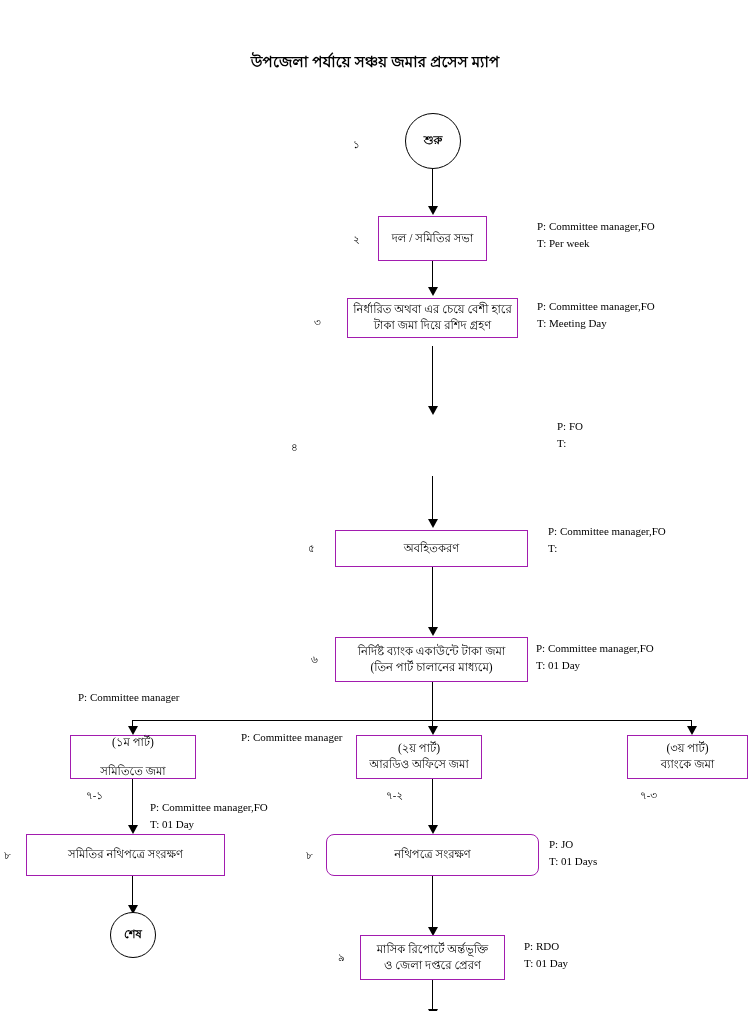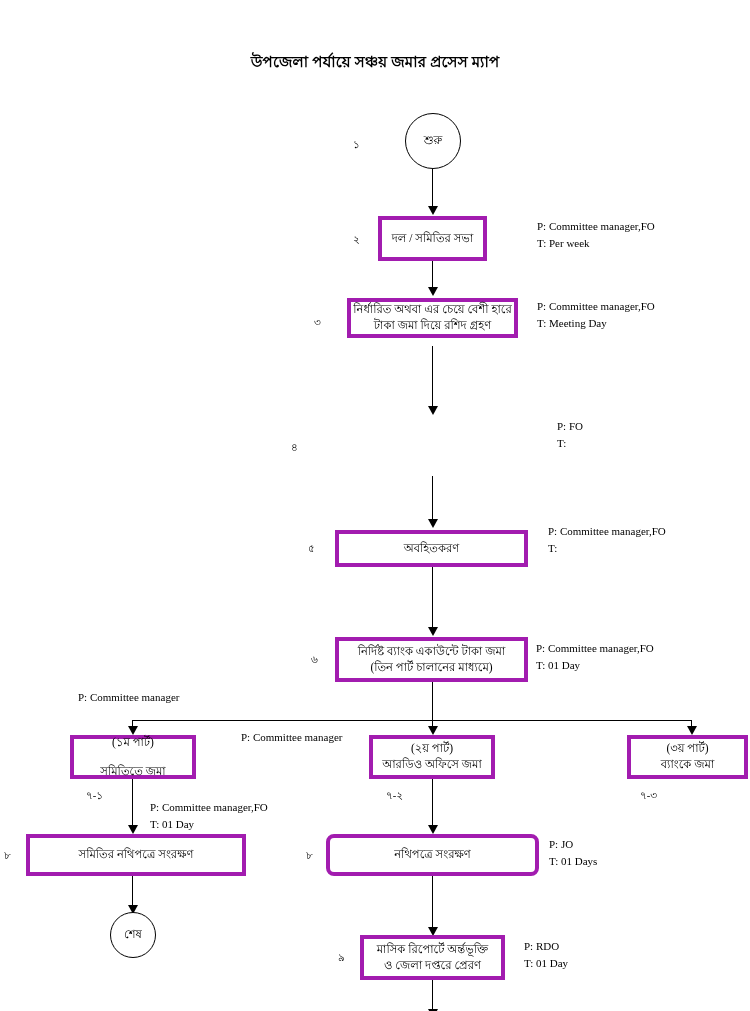--- a/index.html
+++ b/index.html
@@ -58,6 +58,7 @@
     justify-content: center;
     font-size: 11.5px;
     box-sizing: border-box;
+    font-weight: bold;
   }
   .stepnum {
     position: absolute;

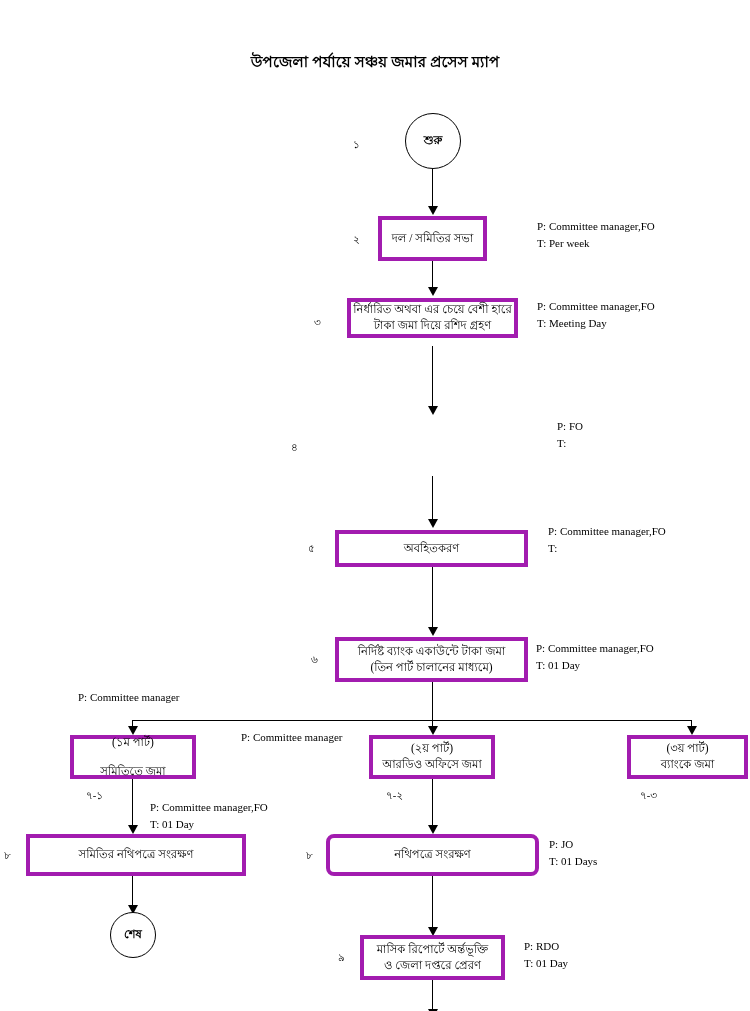--- a/index.html
+++ b/index.html
@@ -32,7 +32,7 @@
   }
   .node {
     position: absolute;
-    border: 4px solid #a21caf;
+    border: 1px solid #a21caf;
     background: #ffffff;
     display: flex;
     flex-direction: column;

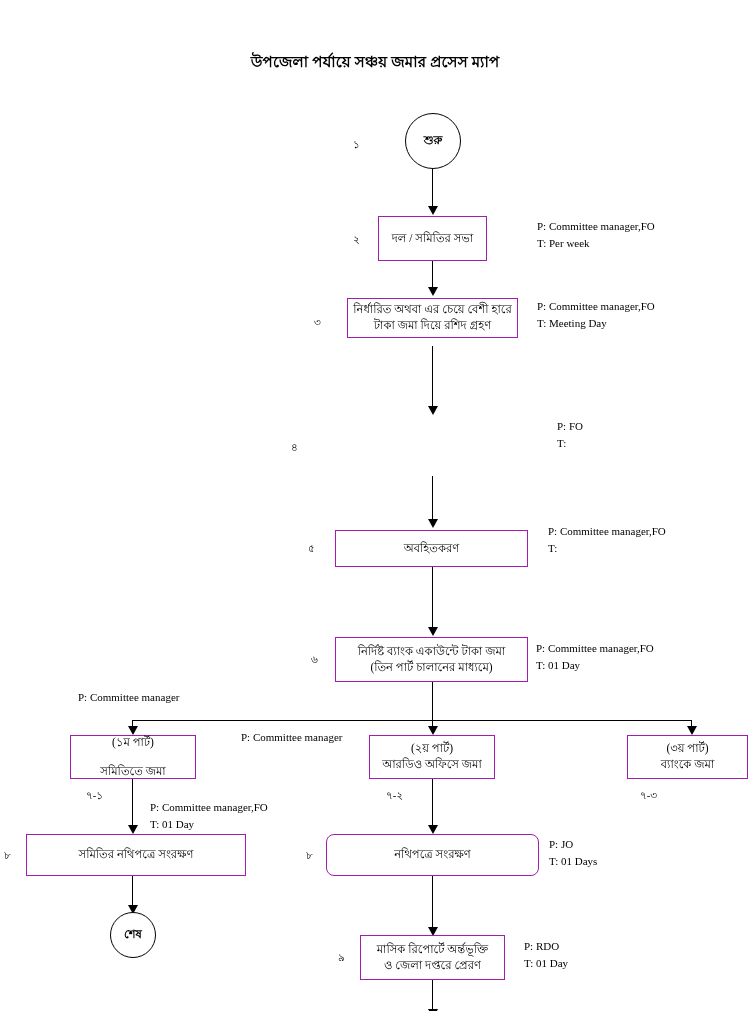--- a/index.html
+++ b/index.html
@@ -191,7 +191,7 @@
   </div>
   <div class="stepnum" style="left:86px; top:740px;">৭-১</div>
 
-  <div class="node" style="left:369px; top:687px; width:126px; height:44px;">
+  <div class="node" style="left:356px; top:687px; width:126px; height:44px;">
     <span class="l">(২য় পার্ট)</span>
     <span class="l">আরডিও অফিসে জমা</span>
   </div>

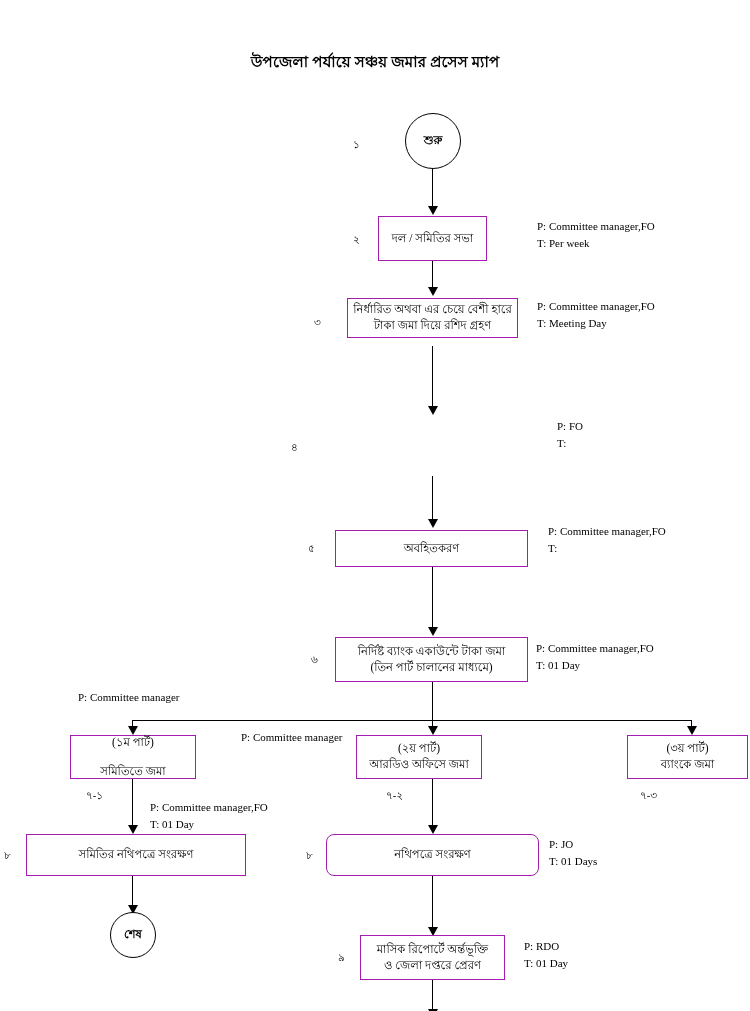--- a/index.html
+++ b/index.html
@@ -213,7 +213,7 @@
   <div class="vline" style="left:432px; top:731px; height:48px;"></div>
   <div class="arrowhead" style="left:428px; top:777px;"></div>
 
-  <div class="node" style="left:26px; top:786px; width:220px; height:42px;">
+  <div class="node" style="left:26px; top:786px; width:199px; height:42px;">
     <span class="l">সমিতির নথিপত্রে সংরক্ষণ</span>
   </div>
   <div class="stepnum" style="left:4px; top:800px;">৮</div>

